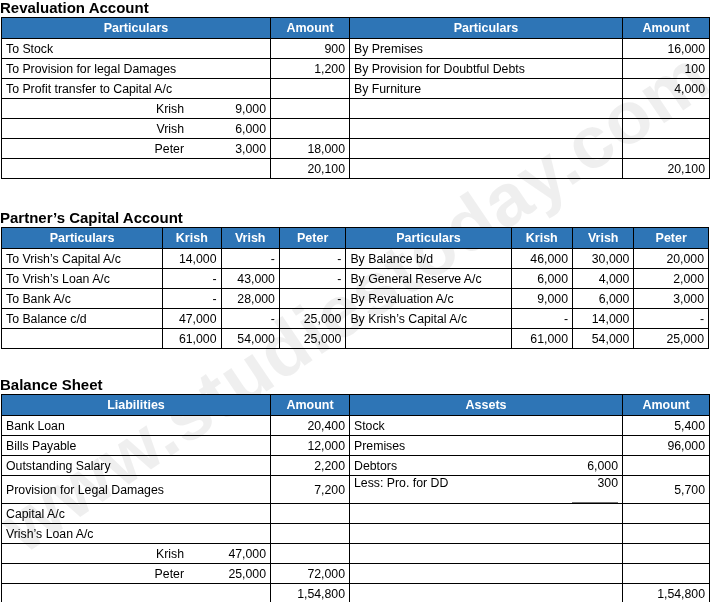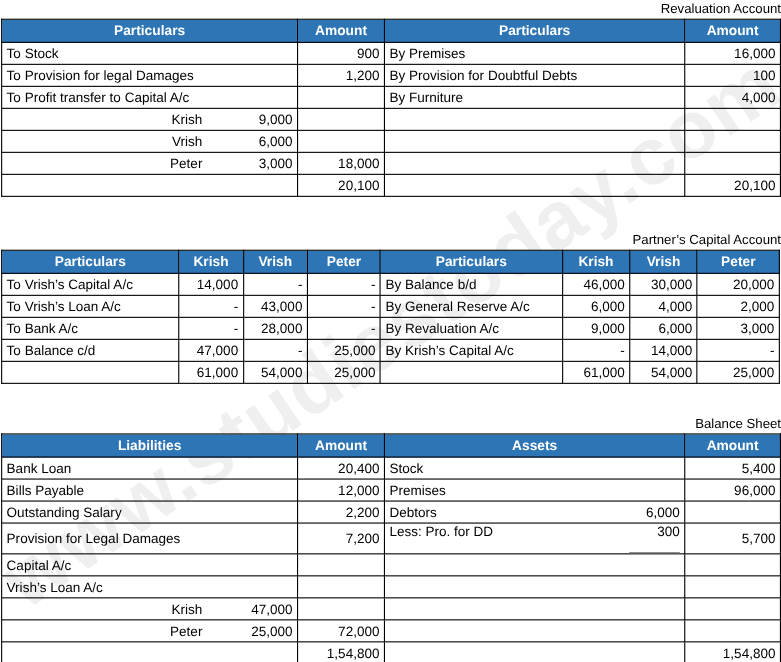--- a/index.html
+++ b/index.html
@@ -32,9 +32,9 @@
   .page { position: relative; z-index: 1; }
 
   .acct-title {
-    text-align: right;
-    font-size: 12px;
-    font-weight: 400;
+    text-align: left;
+    font-size: 15px;
+    font-weight: 700;
     line-height: 14px;
     padding: 1px 0 2px 0;
   }

